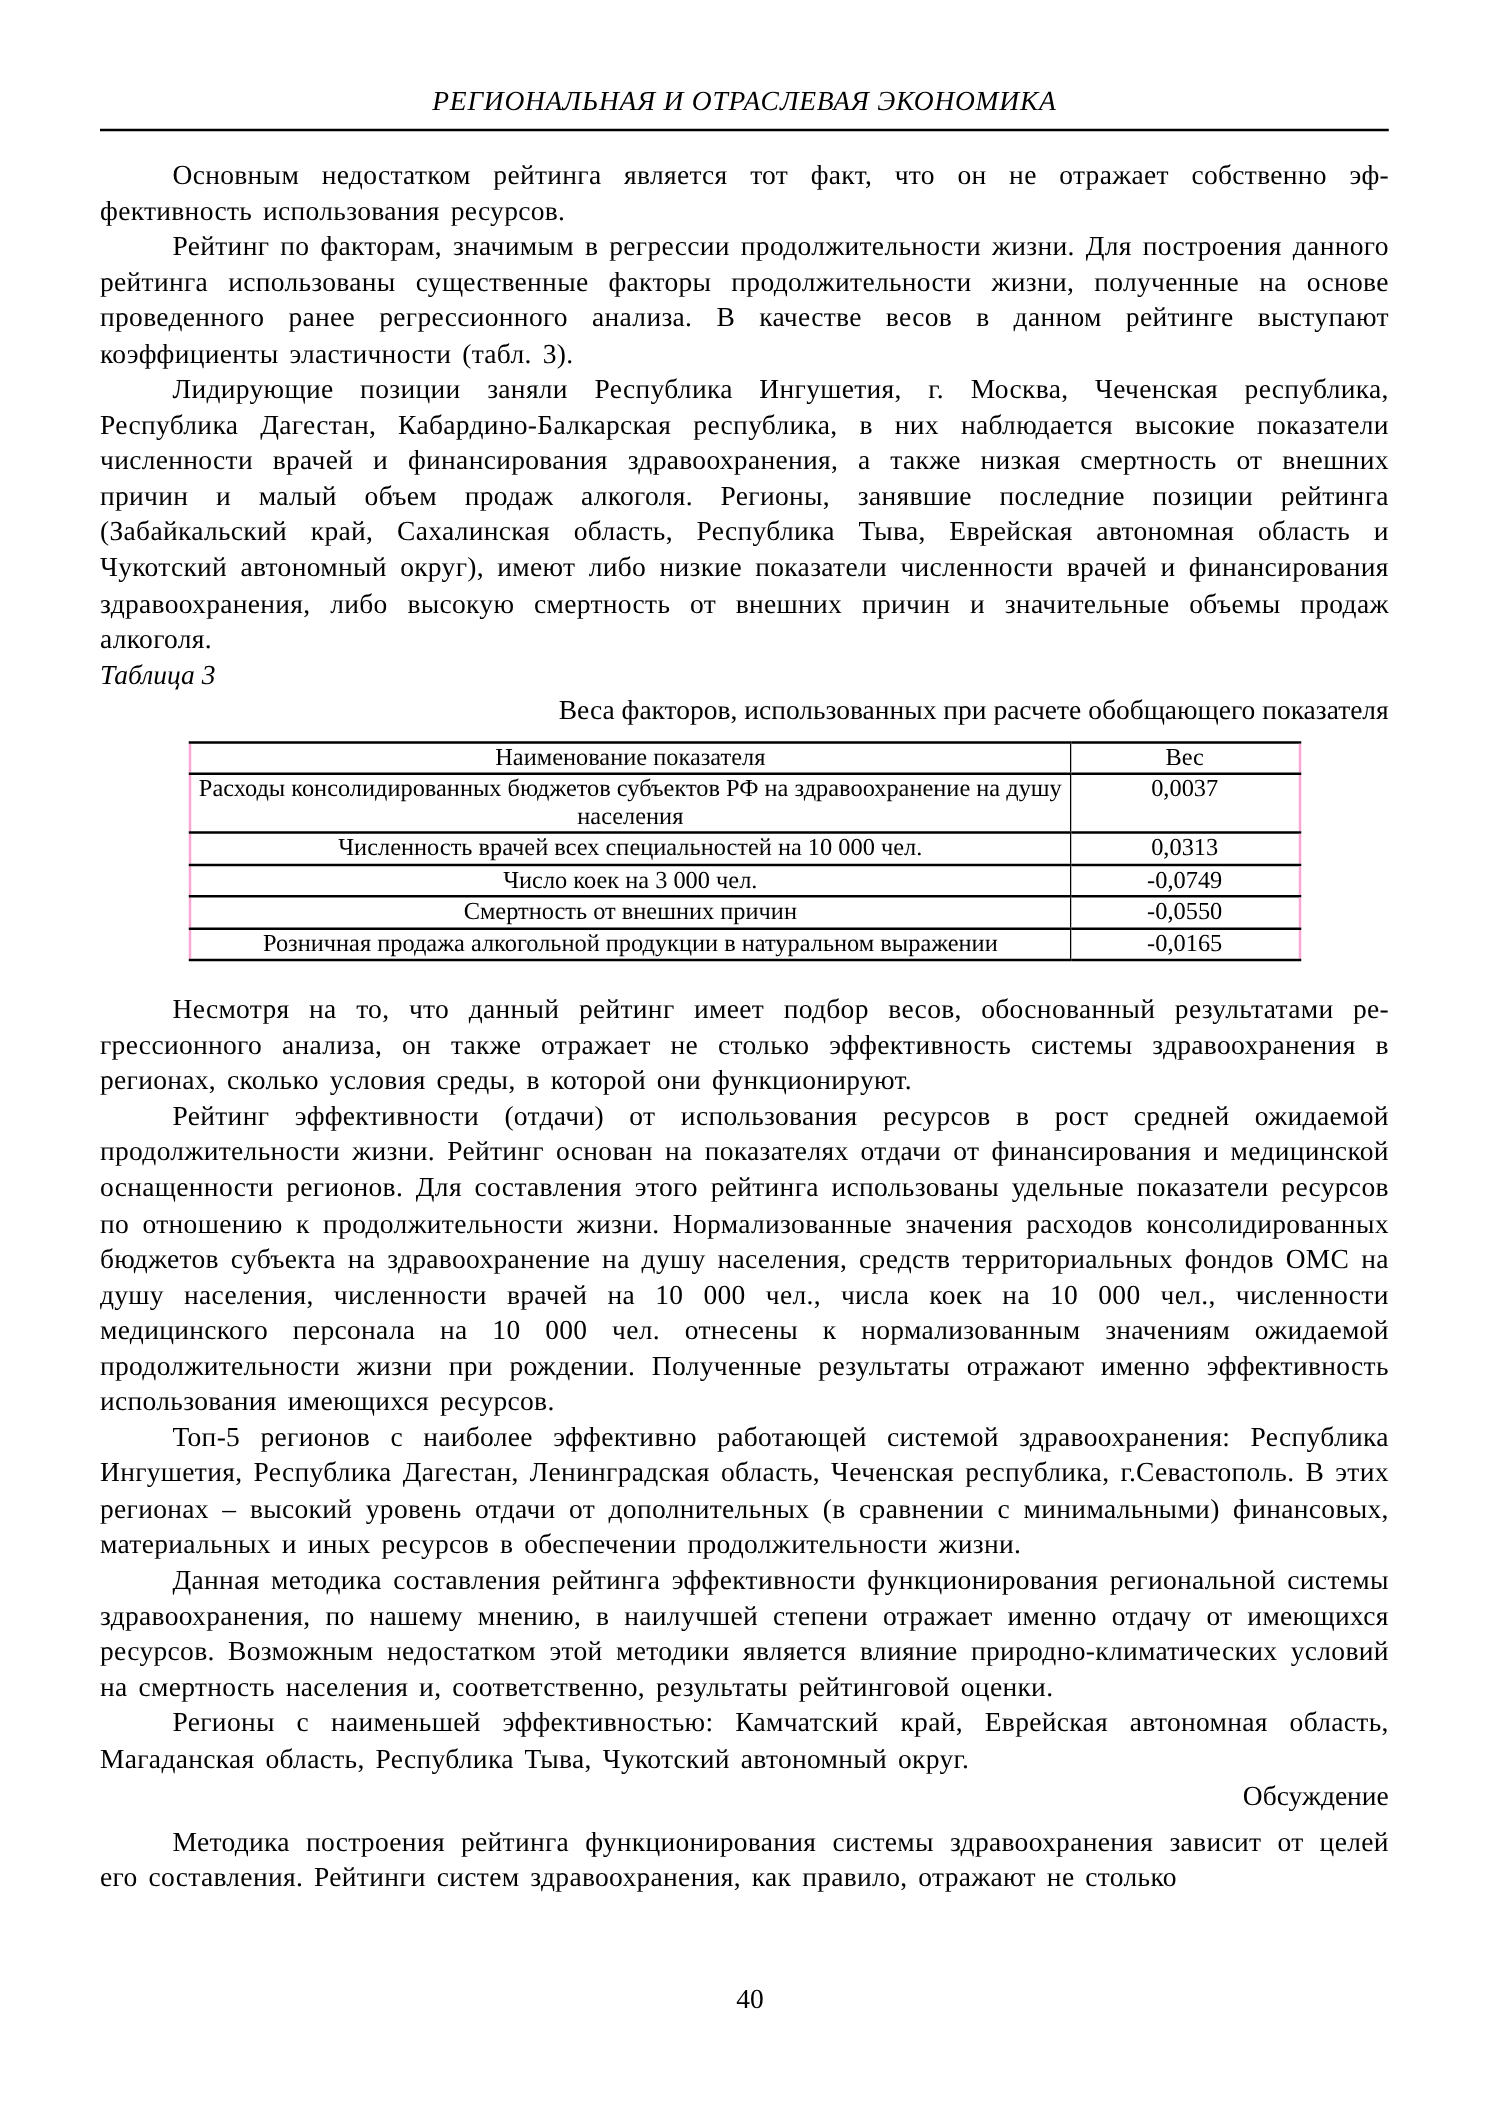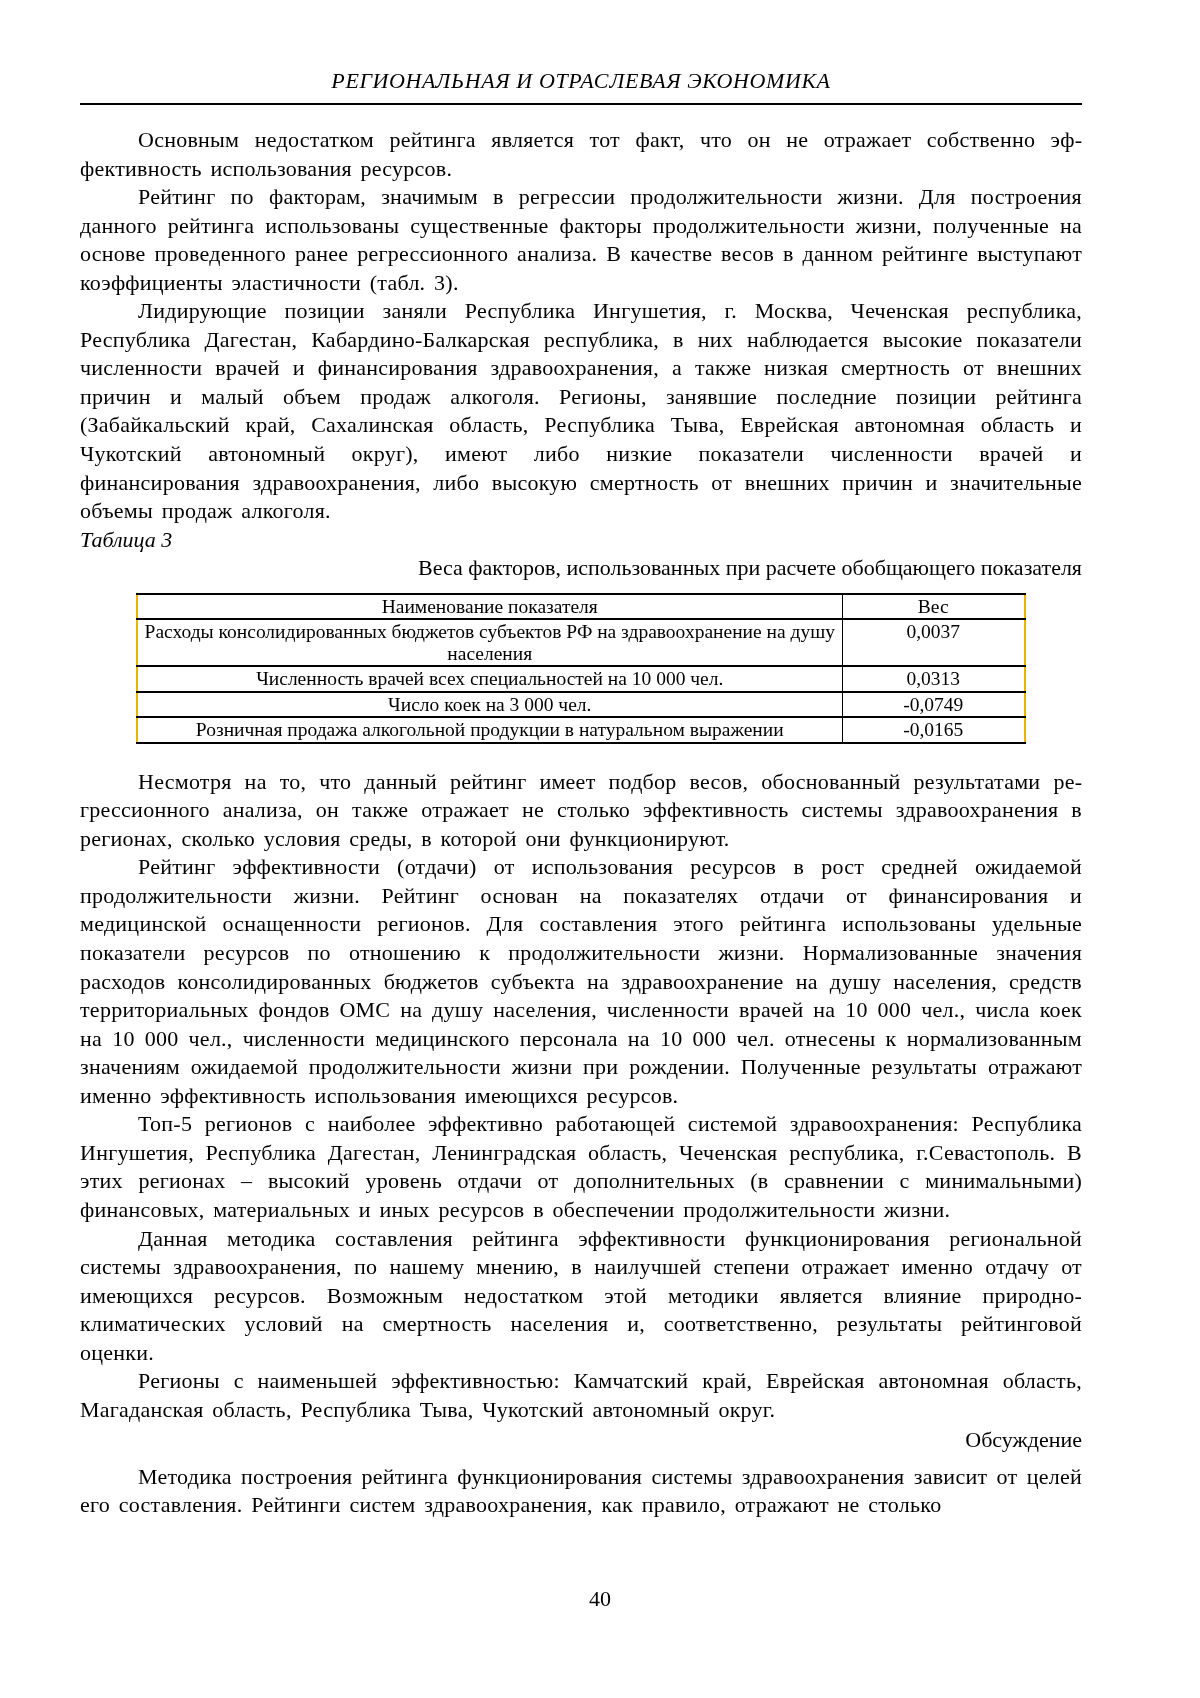--- a/index.html
+++ b/index.html
@@ -16,7 +16,7 @@
     color: #000000;
     font-family: "Liberation Serif", "DejaVu Serif", serif;
     box-sizing: border-box;
-    padding: 68px 118px 0 80px;
+    padding: 68px 89px 0 80px;
     overflow: hidden;
   }
   .running-head {

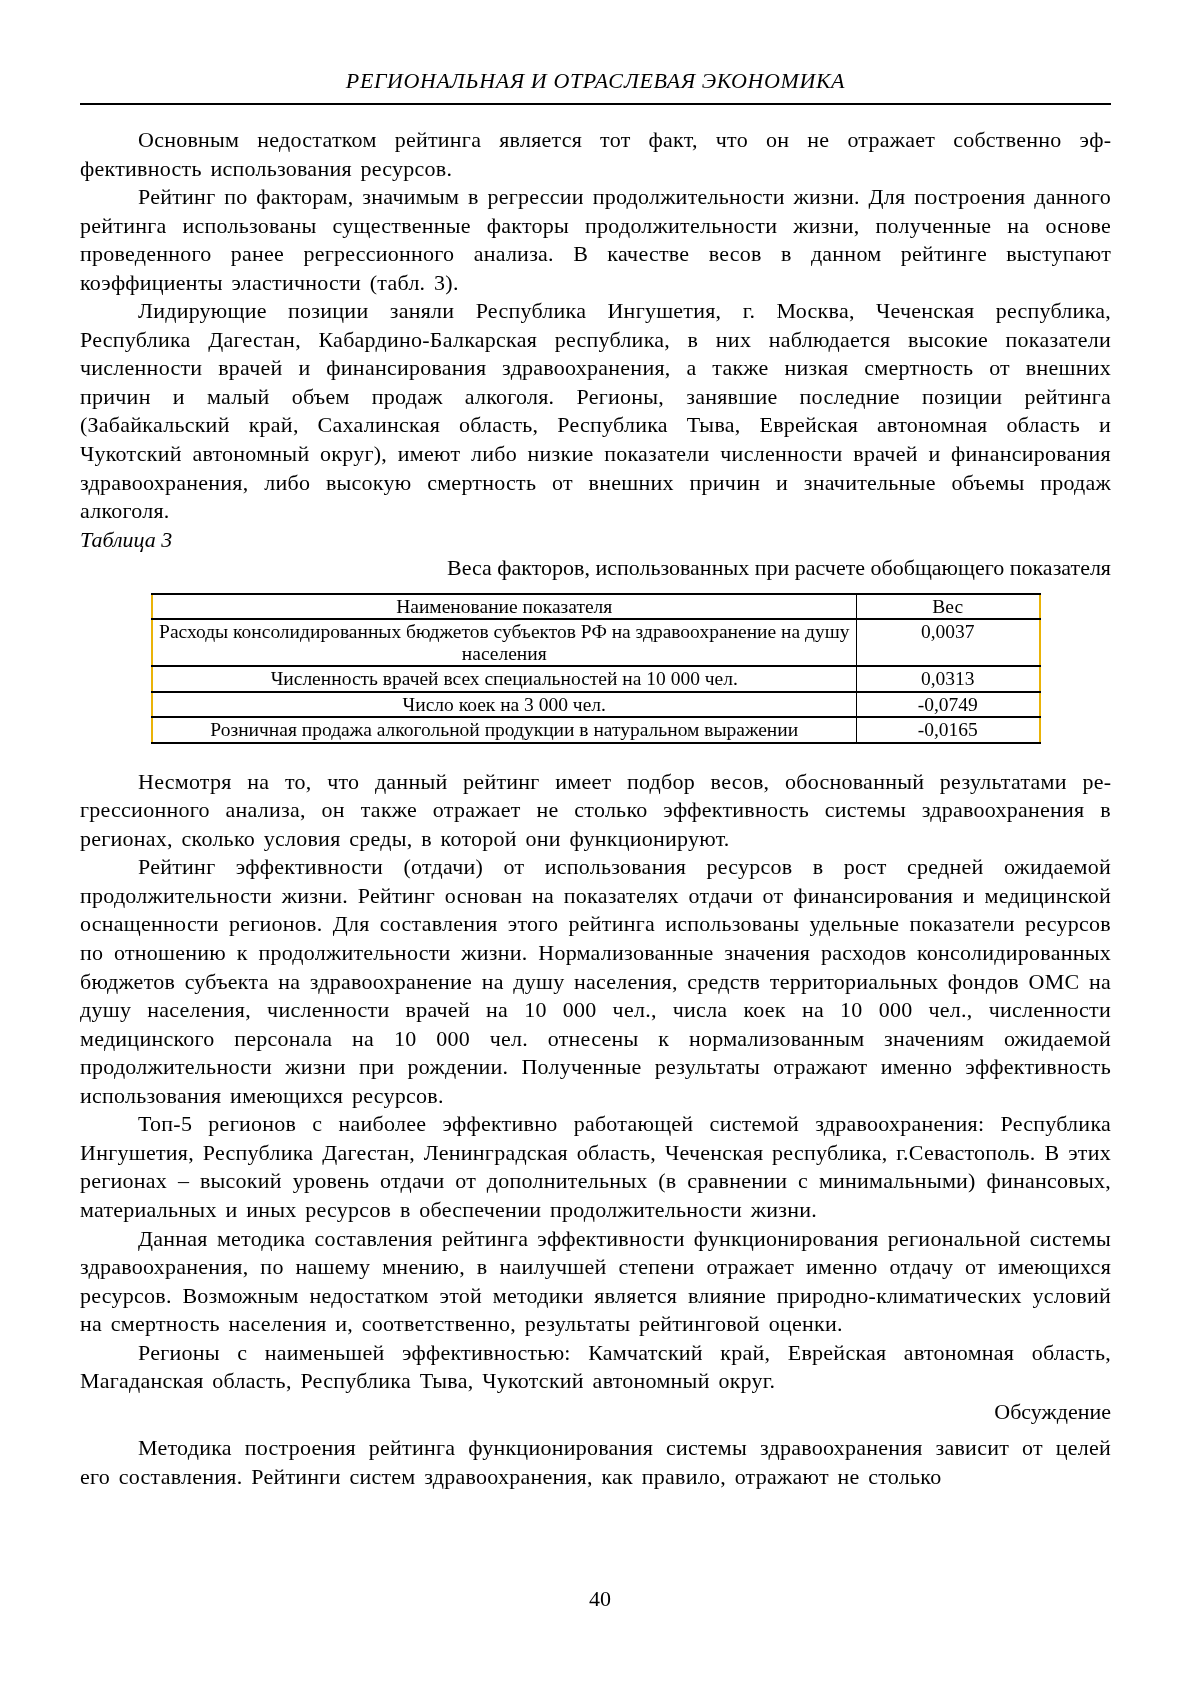--- a/index.html
+++ b/index.html
@@ -62,7 +62,7 @@
     width: 888px;
     margin: 10px auto 0 auto;
     border-collapse: collapse;
-    border: 2px solid #eab308;
+    border: 2px solid #f9a8d4;
     font-size: 19.5px;
     table-layout: fixed;
   }

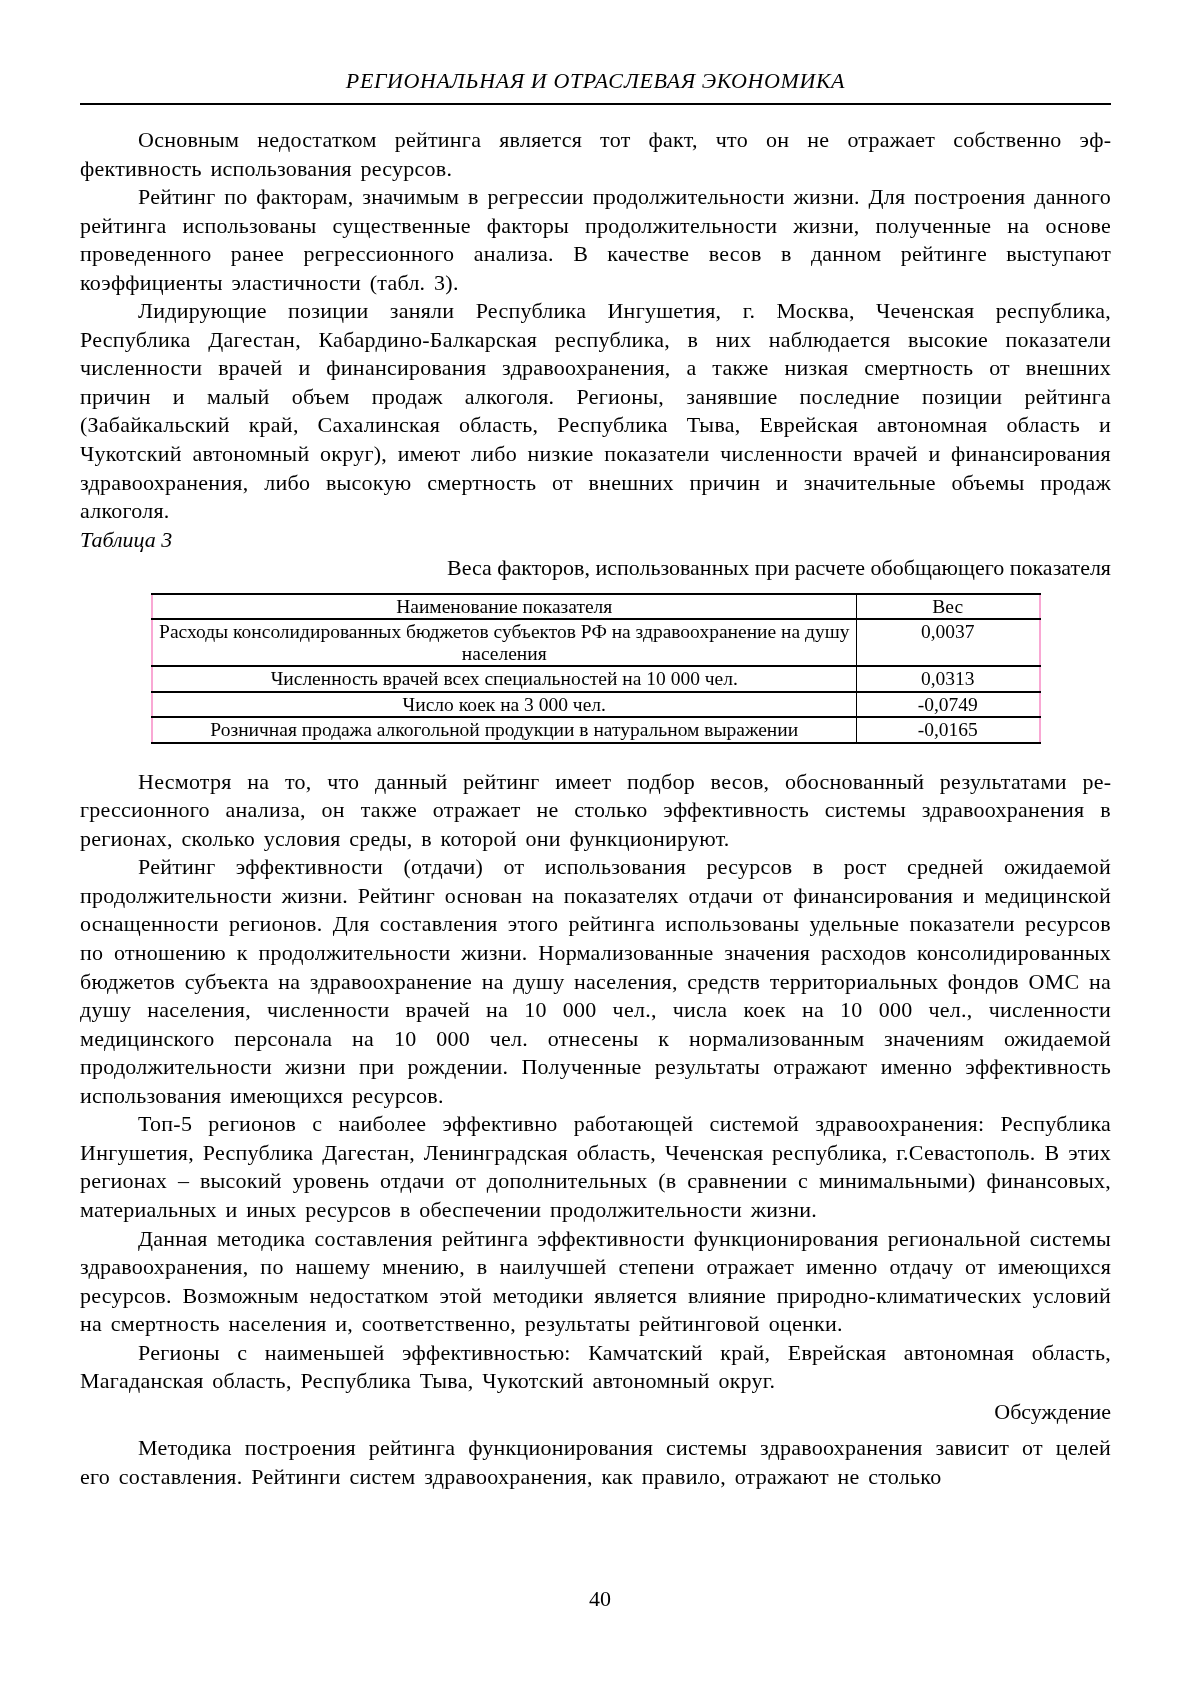--- a/index.html
+++ b/index.html
@@ -141,6 +141,10 @@
           <td>-0,0749</td>
         </tr>
         <tr>
+          <td>Смертность от внешних причин</td>
+          <td>-0,0550</td>
+        </tr>
+        <tr>
           <td>Розничная продажа алкогольной продукции в натуральном выражении</td>
           <td>-0,0165</td>
         </tr>

